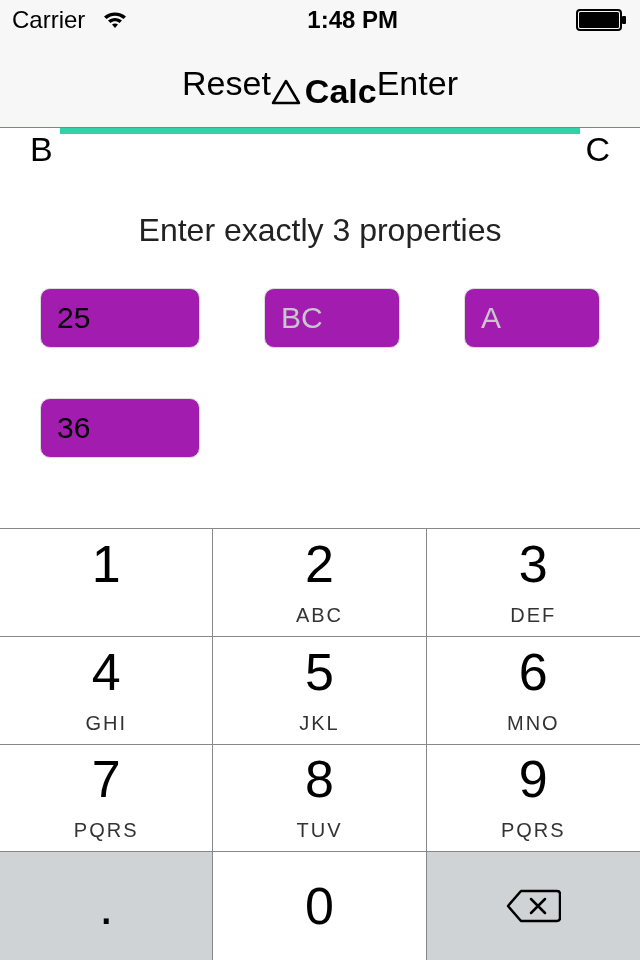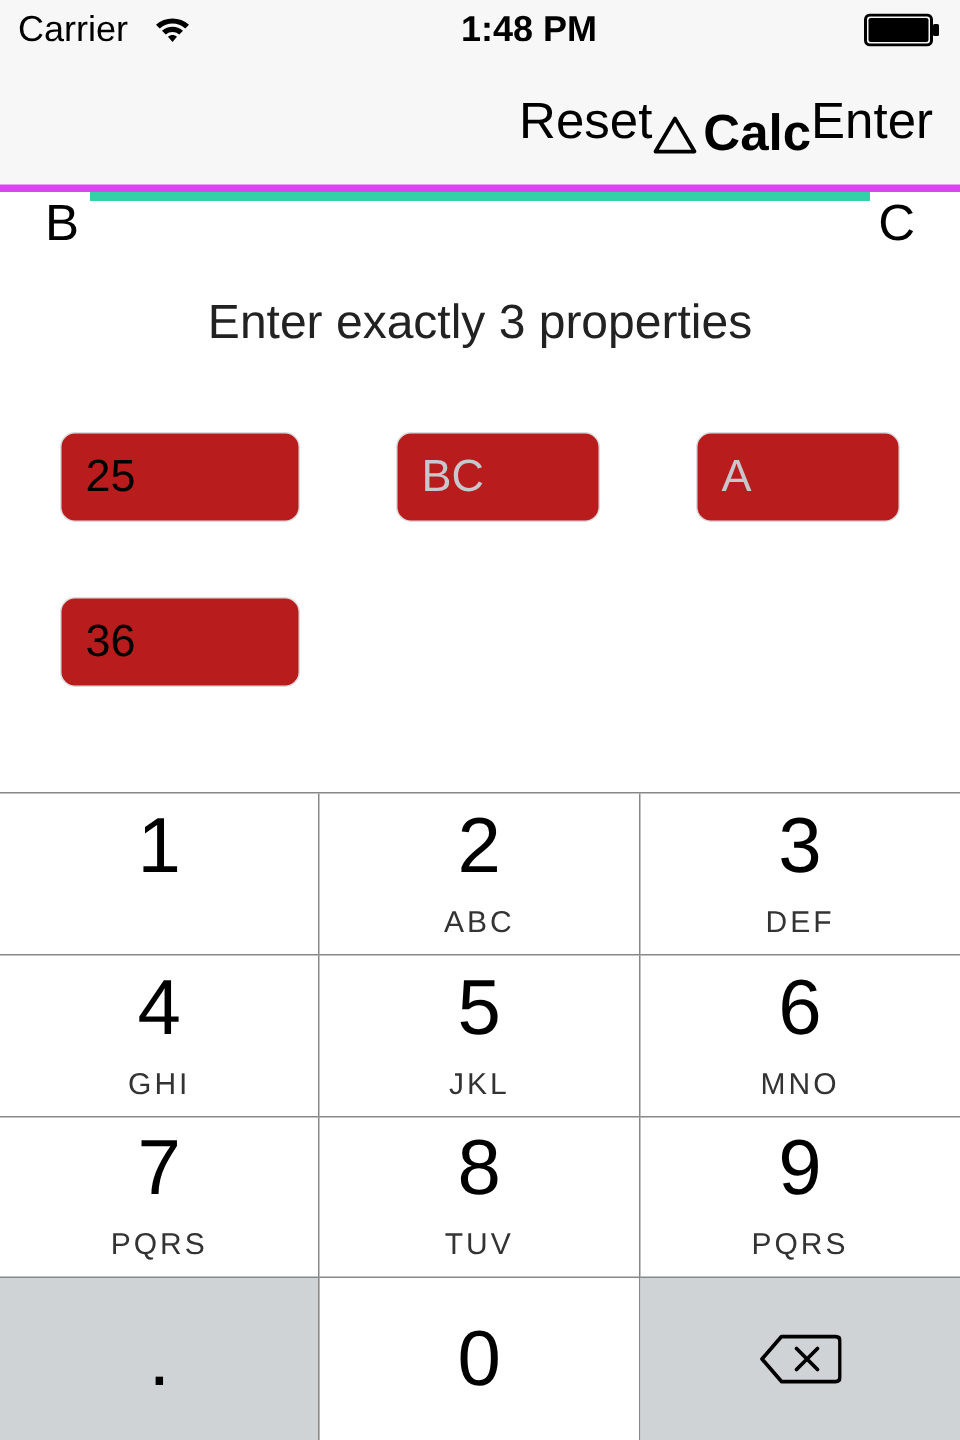--- a/index.html
+++ b/index.html
@@ -12,7 +12,7 @@
   .status-time { font-size: 24px; font-weight: 600; }
   .battery-icon { display: inline-flex; }
 
-  .nav-bar { height: 88px; background: #f7f7f7; border-bottom: 5px solid #d946ef; display: flex; align-items: center; justify-content: flex-end; padding: 0 18px; }
+  .nav-bar { height: 88px; background: #f7f7f7; border-bottom: 1px solid #d946ef; display: flex; align-items: center; justify-content: center; padding: 0 18px; }
   .nav-left, .nav-right { font-size: 34px; font-weight: 300; color: #000; cursor: pointer; }
   .nav-title { display: flex; align-items: center; gap: 4px; font-size: 34px; font-weight: 600; margin-top: 16px; }
   .tri-icon { display: inline-flex; }

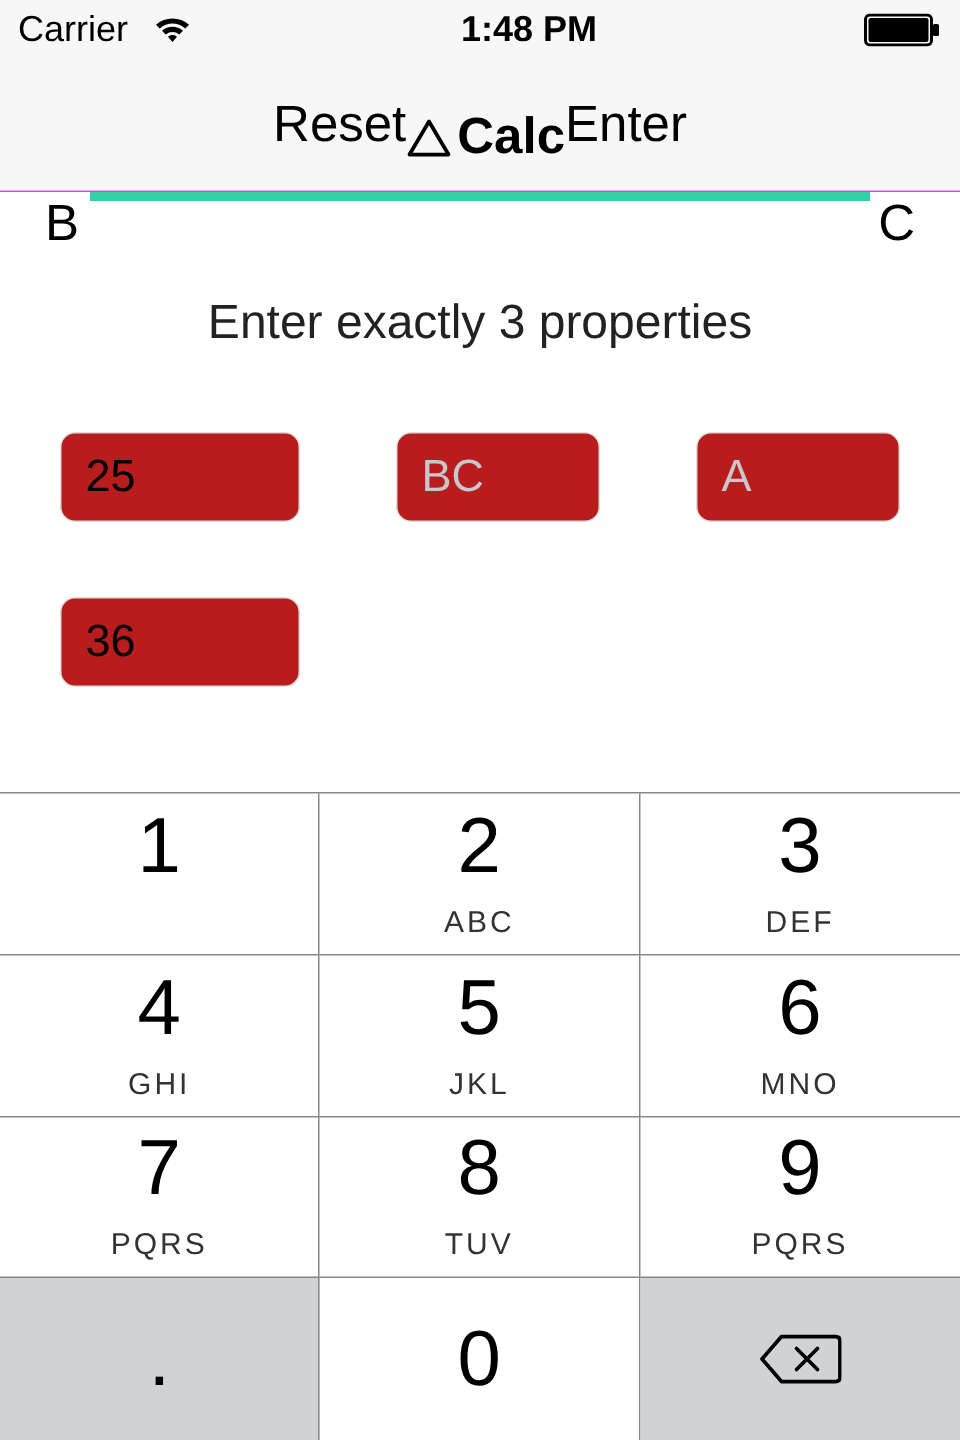--- a/index.html
+++ b/index.html
@@ -22,7 +22,7 @@
   .vertex-b { position: absolute; top: 2px; left: 30px; font-size: 34px; font-weight: 400; }
   .vertex-c { position: absolute; top: 2px; right: 30px; font-size: 34px; font-weight: 400; }
 
-  .prompt { position: absolute; top: 68px; width: 100%; text-align: center; font-size: 32px; font-weight: 300; color: #222; }
+  .prompt { position: absolute; top: 84px; width: 100%; text-align: center; font-size: 32px; font-weight: 300; color: #222; }
 
   .fields { position: absolute; top: 160px; left: 0; right: 0; padding: 0 40px; display: grid; grid-template-columns: repeat(3, 1fr); grid-template-rows: repeat(2, 60px); gap: 50px 40px; }
   .field { border: 1px solid #ddd; border-radius: 10px; display: flex; align-items: center; padding: 0 16px; font-size: 30px; font-weight: 300; background: #b91c1c; }

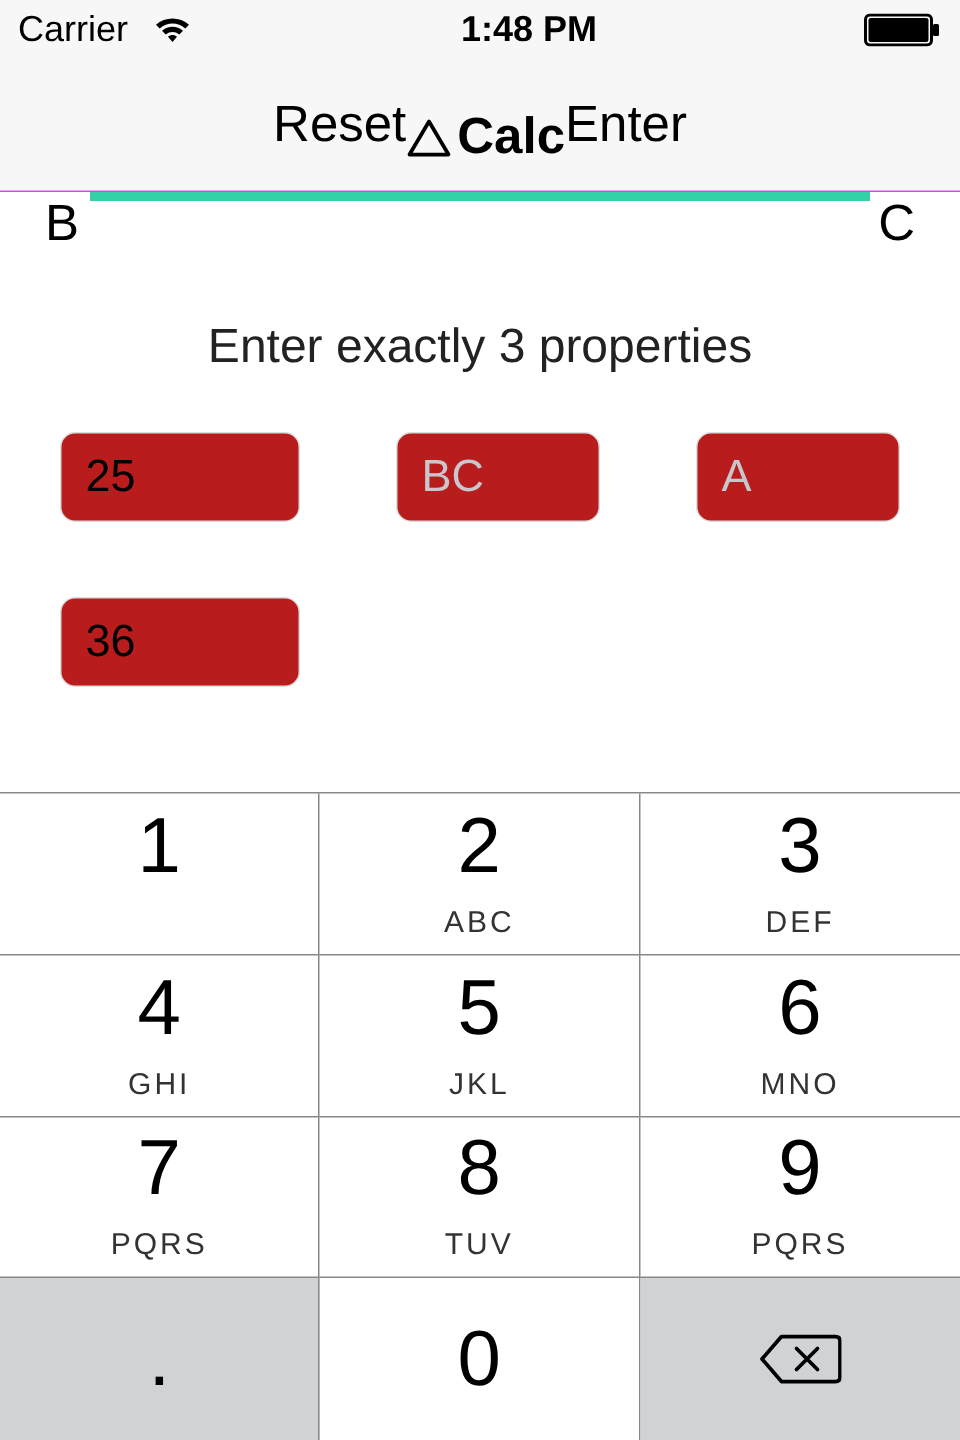--- a/index.html
+++ b/index.html
@@ -25,7 +25,7 @@
   .prompt { position: absolute; top: 84px; width: 100%; text-align: center; font-size: 32px; font-weight: 300; color: #222; }
 
   .fields { position: absolute; top: 160px; left: 0; right: 0; padding: 0 40px; display: grid; grid-template-columns: repeat(3, 1fr); grid-template-rows: repeat(2, 60px); gap: 50px 40px; }
-  .field { border: 1px solid #ddd; border-radius: 10px; display: flex; align-items: center; padding: 0 16px; font-size: 30px; font-weight: 300; background: #b91c1c; }
+  .field { border: 1px solid #ddd; border-radius: 10px; display: flex; align-items: center; padding: 0 16px; font-size: 30px; font-weight: 300; background: #a21caf; }
   .field.filled { color: #000; }
   .field.empty { color: #c7c7cd; margin-left: 24px; }
 

